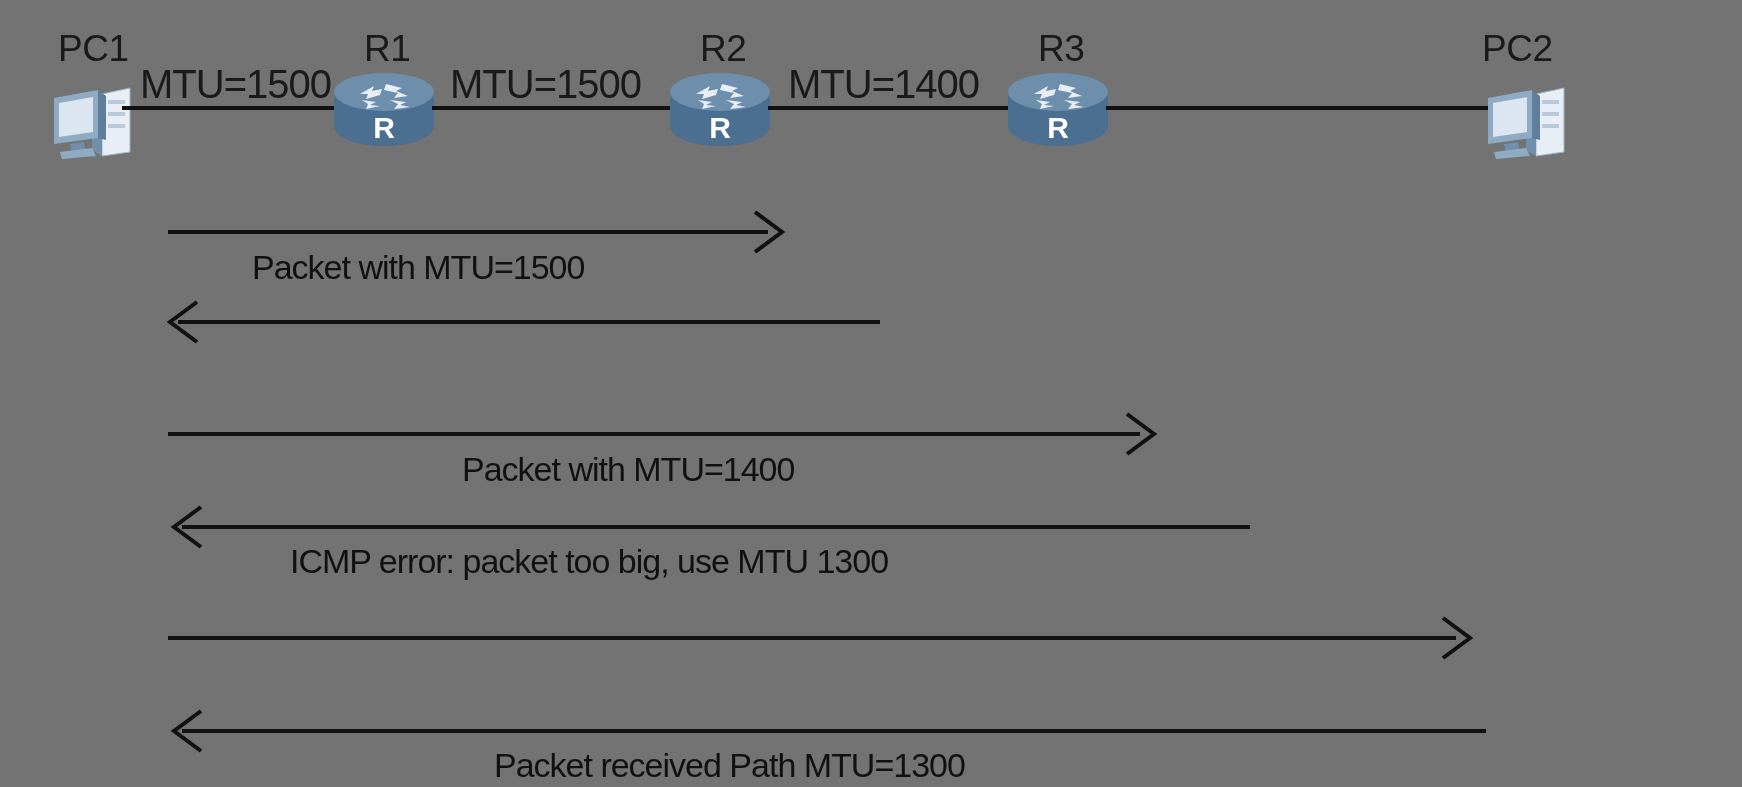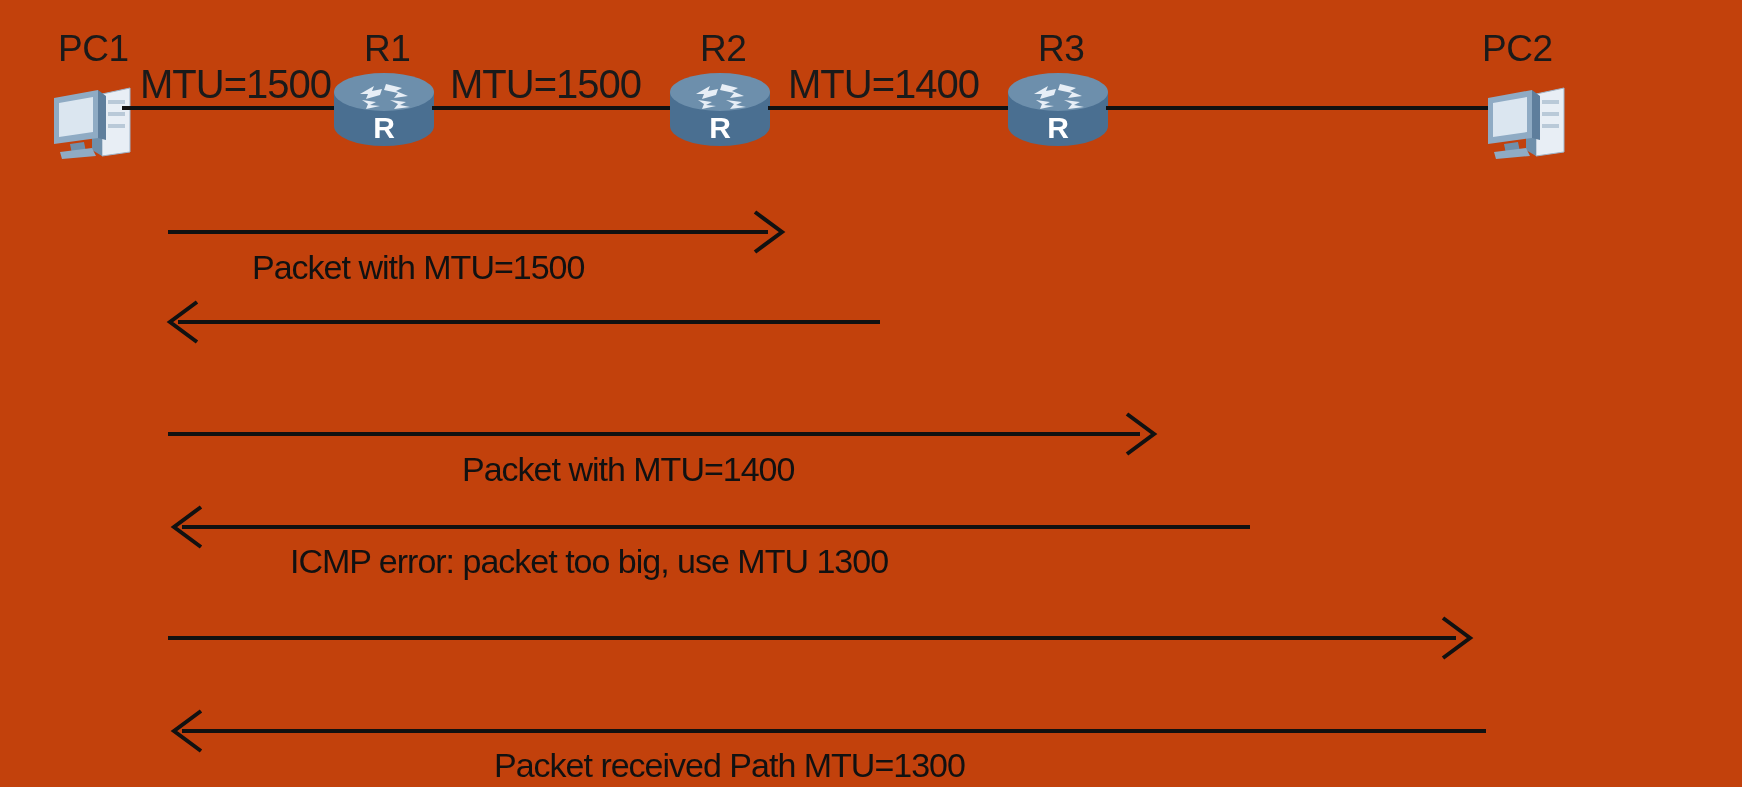--- a/index.html
+++ b/index.html
@@ -15,7 +15,7 @@
     position: relative;
     width: 1742px;
     height: 787px;
-    background: #c2410c;
+    background: #737373;
     overflow: hidden;
   }
 

